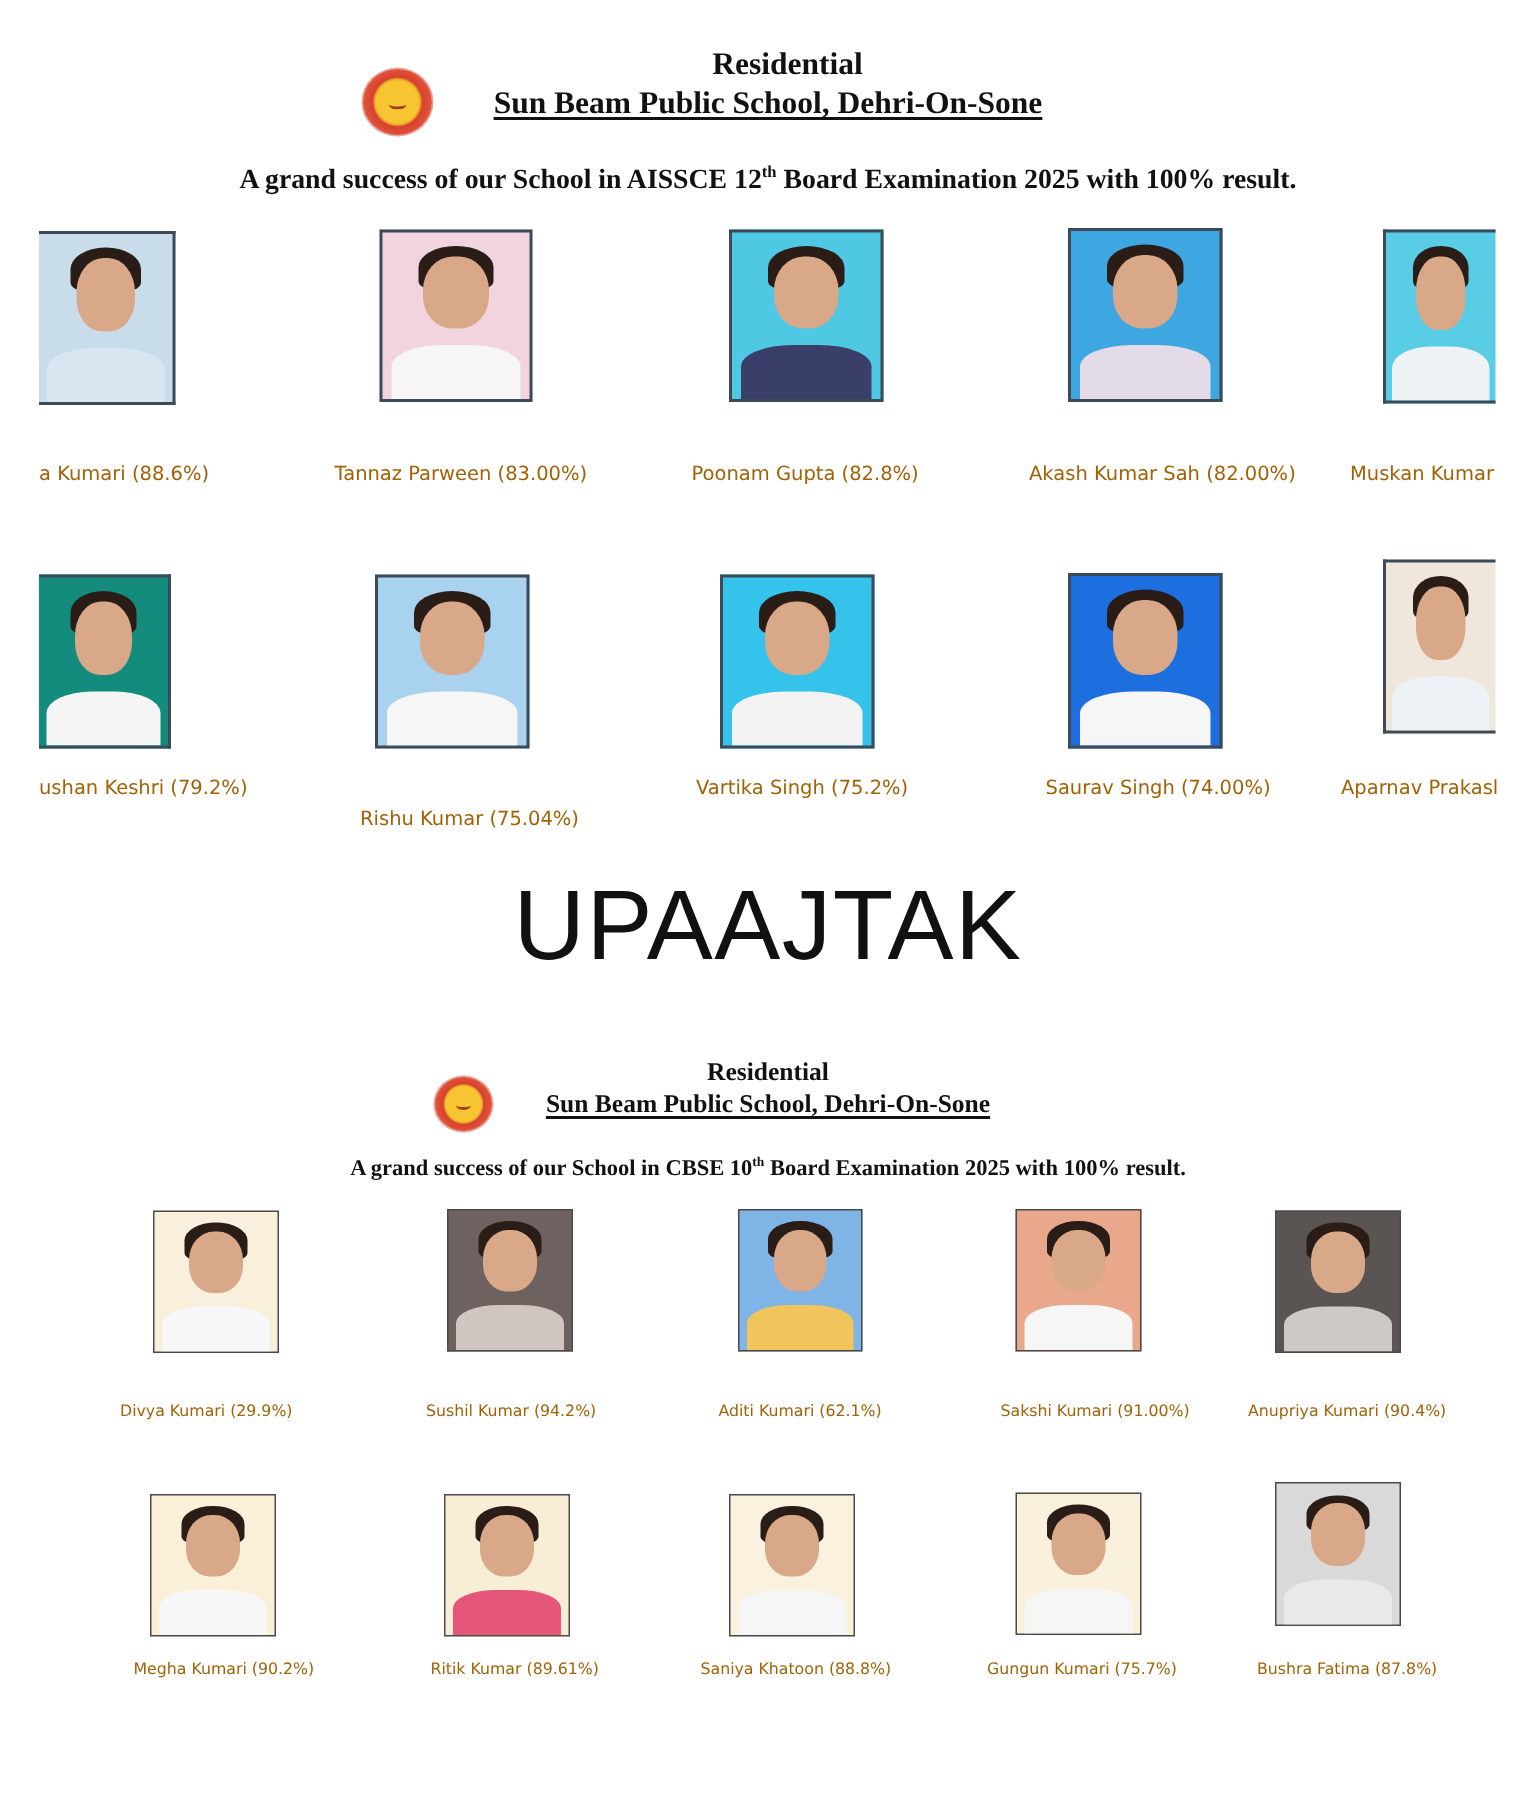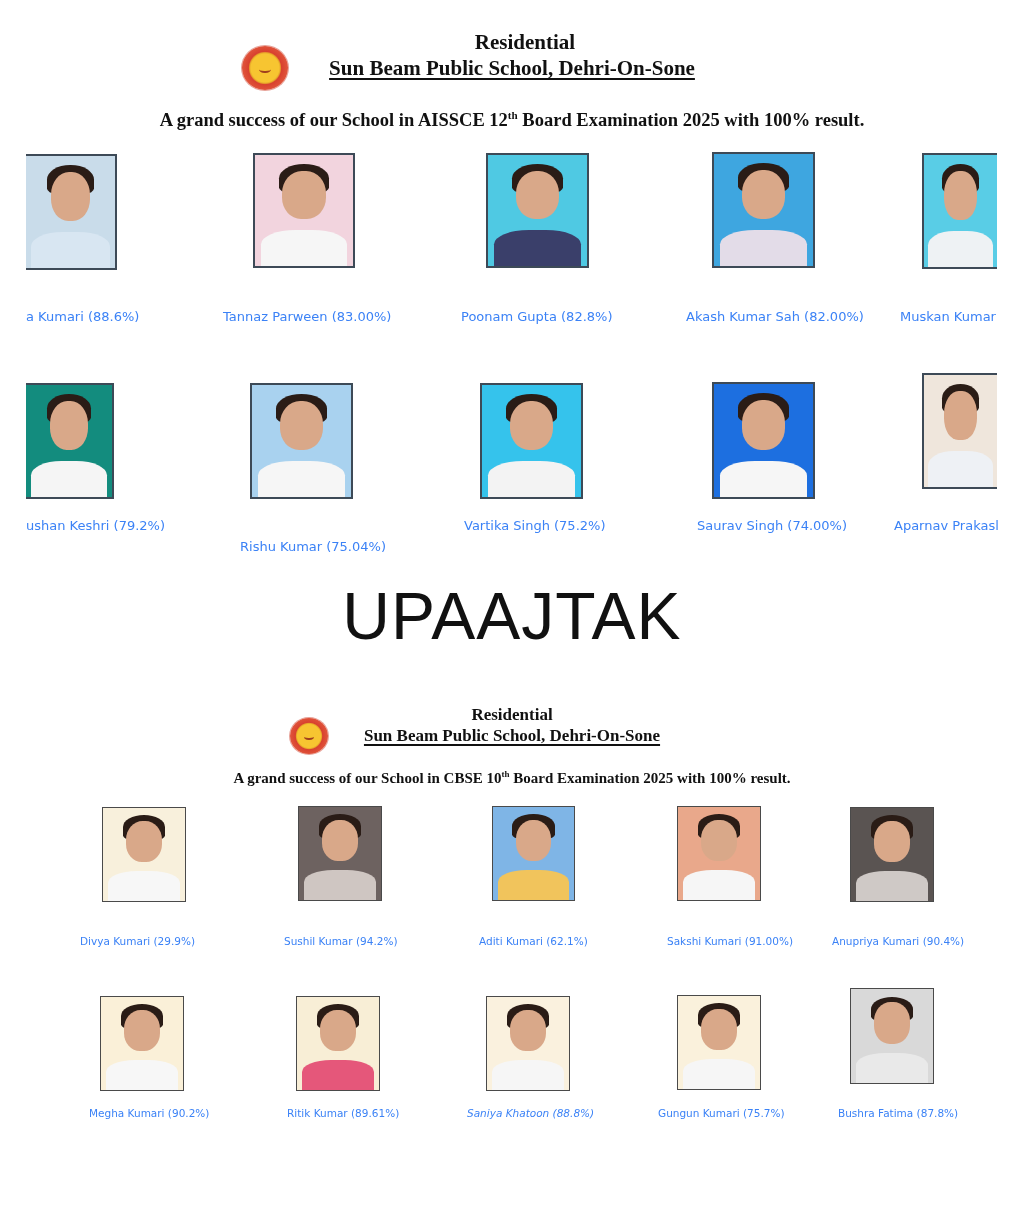--- a/index.html
+++ b/index.html
@@ -14,7 +14,7 @@
   .photo .hair { position: absolute; left: 24%; top: 8%; width: 52%; height: 26%; border-radius: 50% 50% 20% 20%; background: #2a1c16; }
   .photo .body { position: absolute; left: 6%; bottom: 0; width: 88%; height: 32%; border-radius: 40% 40% 0 0; background: #f4f4f4; }
   .photo.sm { border-width: 1.5px; border-color: #4a4a4a; }
-  .cap { font-family: "DejaVu Sans", sans-serif; color: #3b82f6; white-space: nowrap; }
+  .cap { font-family: "DejaVu Sans", sans-serif; color: #a16207; white-space: nowrap; }
   .cap12 { font-size: 13px; }
   .cap10 { font-size: 10.5px; }
   .watermark { left: 0; width: 1024px; top: 578px; text-align: center; font-family: "Liberation Sans", sans-serif; font-size: 66px; font-weight: normal; letter-spacing: 1px; color: #111; }

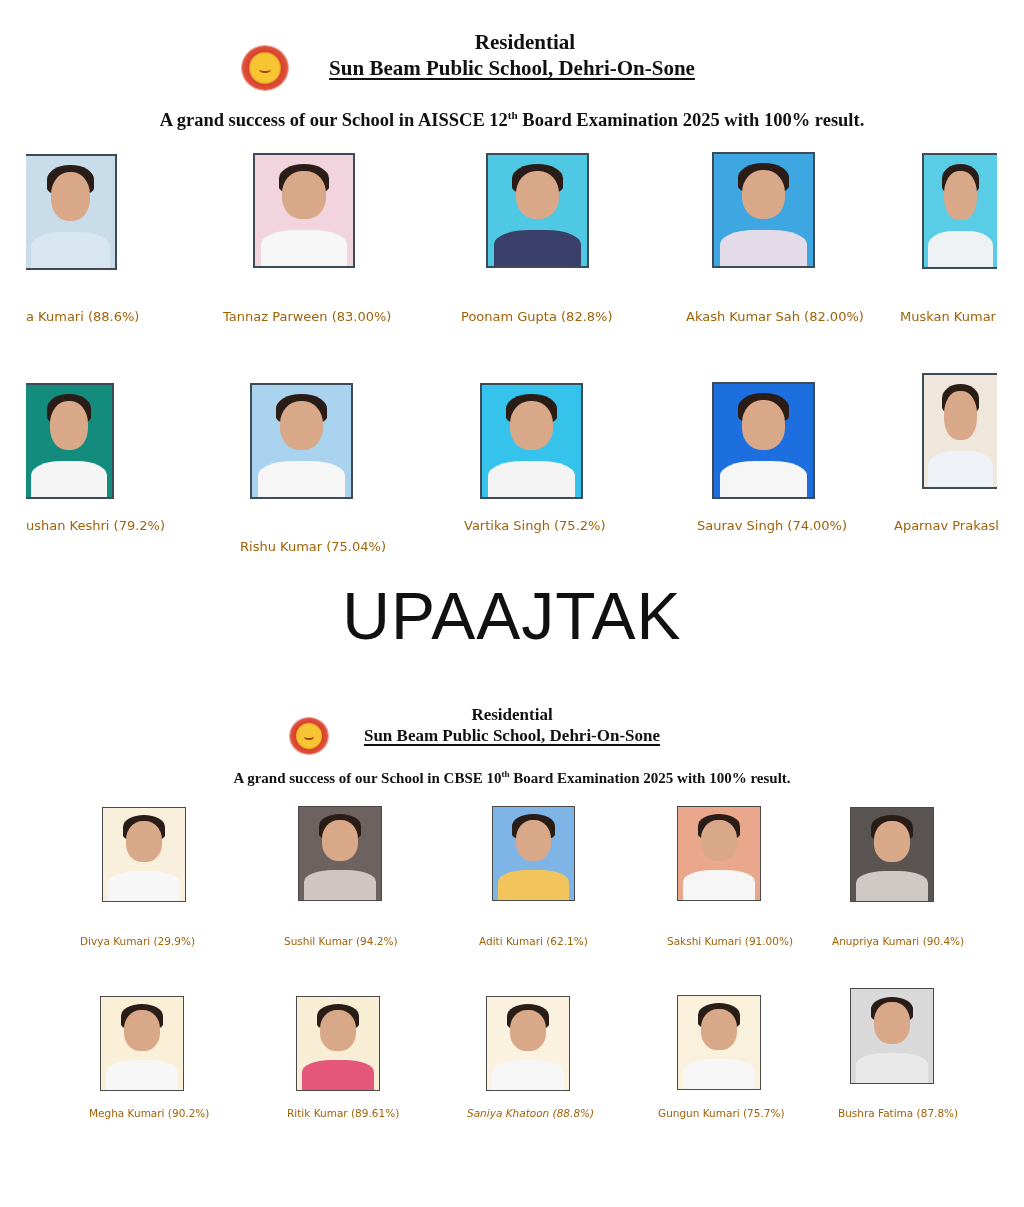--- a/index.html
+++ b/index.html
@@ -168,7 +168,7 @@
 
 <div class="abs cap cap10" style="left:89px;top:1107px;">Megha Kumari (90.2%)</div>
 <div class="abs cap cap10" style="left:287px;top:1107px;">Ritik Kumar (89.61%)</div>
-<div class="abs cap cap10" style="left:467px;top:1107px;font-style:italic;">Saniya Khatoon (88.8%)</div>
+<div class="abs cap cap10" style="left:467px;top:1107px;">Saniya Khatoon (88.8%)</div>
 <div class="abs cap cap10" style="left:658px;top:1107px;">Gungun Kumari (75.7%)</div>
 <div class="abs cap cap10" style="left:838px;top:1107px;">Bushra Fatima (87.8%)</div>
 

